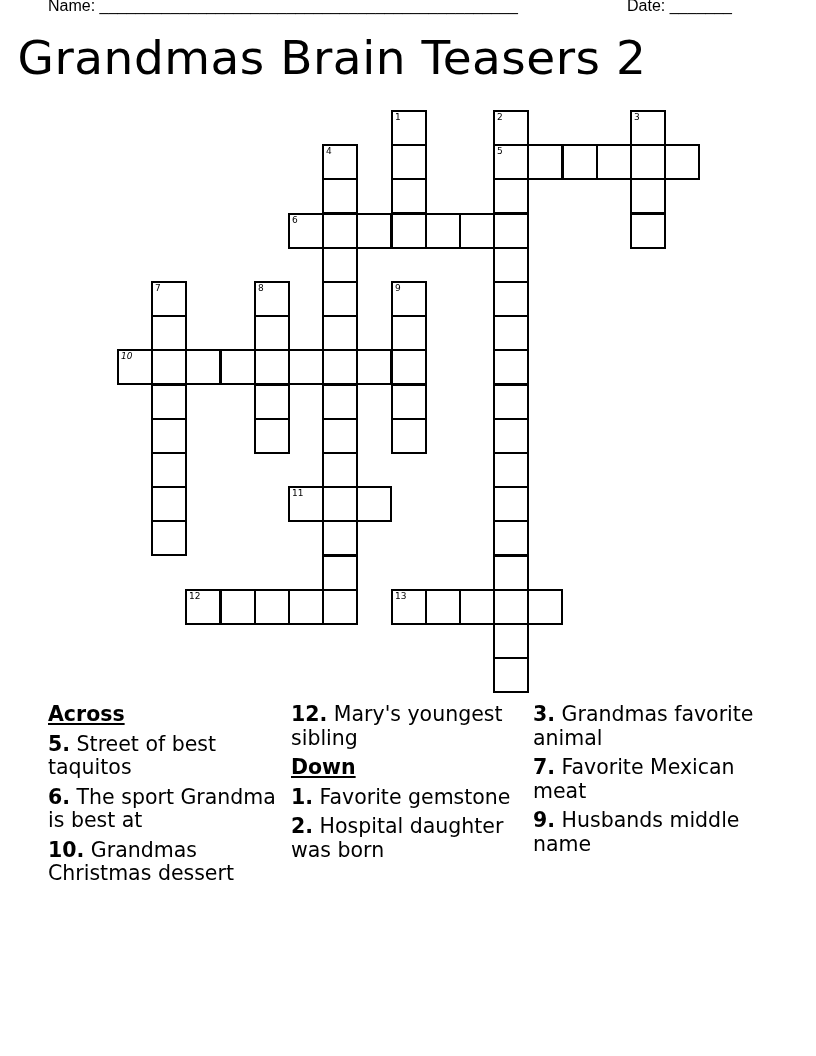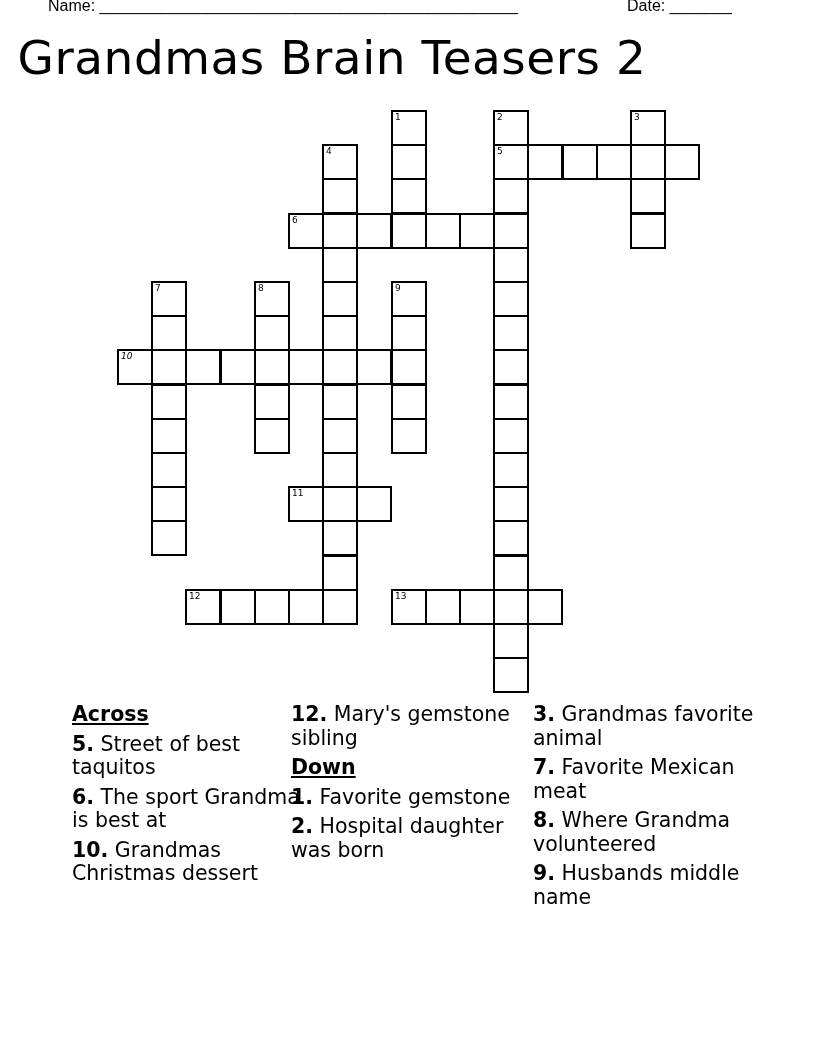--- a/index.html
+++ b/index.html
@@ -12,7 +12,7 @@
   .cell { position: absolute; box-sizing: border-box; width: 36px; height: 36px; border: 2px solid #000; background: #fff; }
   .num { position: absolute; left: 2px; top: 0px; font-family: "DejaVu Sans", sans-serif; font-size: 9px; line-height: 11px; }
   .clues { position: absolute; top: 703px; font-family: "DejaVu Sans", sans-serif; font-size: 20.5px; line-height: 23.5px; }
-  .col1 { left: 48px; width: 235px; margin-left: 24px; }
+  .col1 { left: 48px; width: 235px; }
   .col2 { left: 291px; width: 235px; }
   .col3 { left: 533px; width: 240px; }
   .clue { margin-bottom: 6px; }

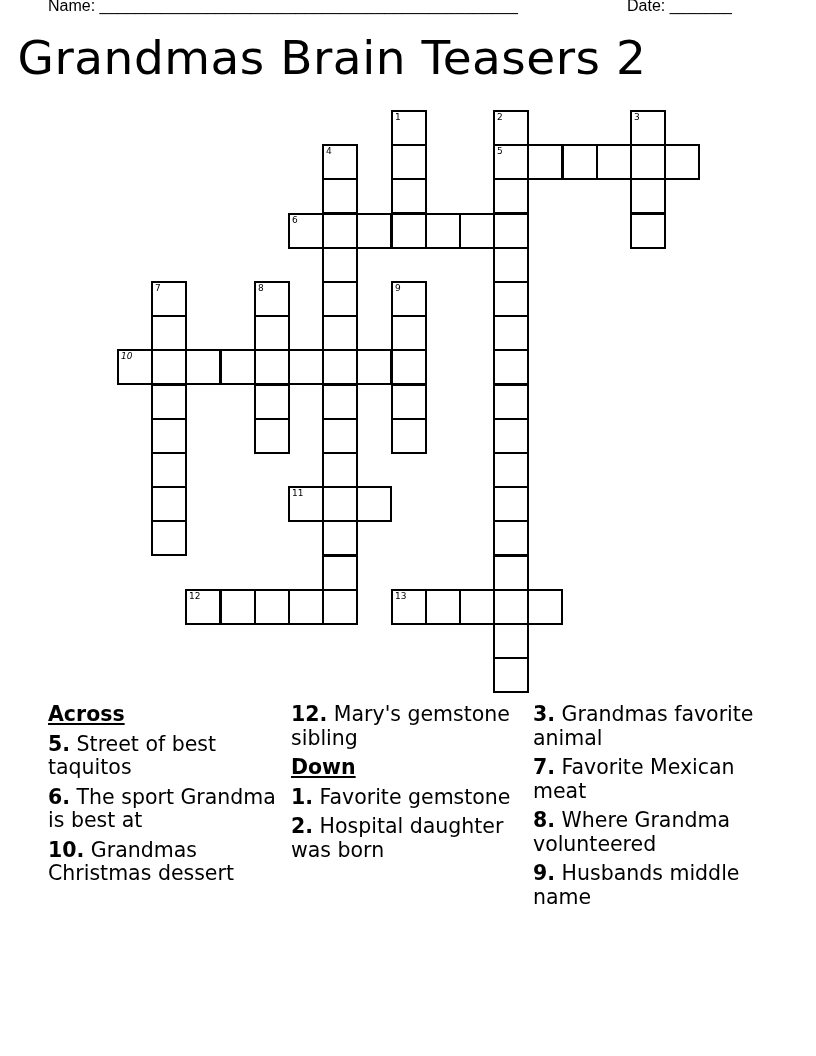--- a/index.html
+++ b/index.html
@@ -144,7 +144,7 @@
 </div>
 
 <div class="clues col2">
-  <div class="clue"><b>12.</b><span> Mary's gemstone sibling</span></div>
+  <div class="clue"><b>12.</b><span> Mary's youngest sibling</span></div>
   <div class="heading">Down</div>
   <div class="clue"><b>1.</b><span> Favorite gemstone</span></div>
   <div class="clue"><b>2.</b><span> Hospital daughter was born</span></div>

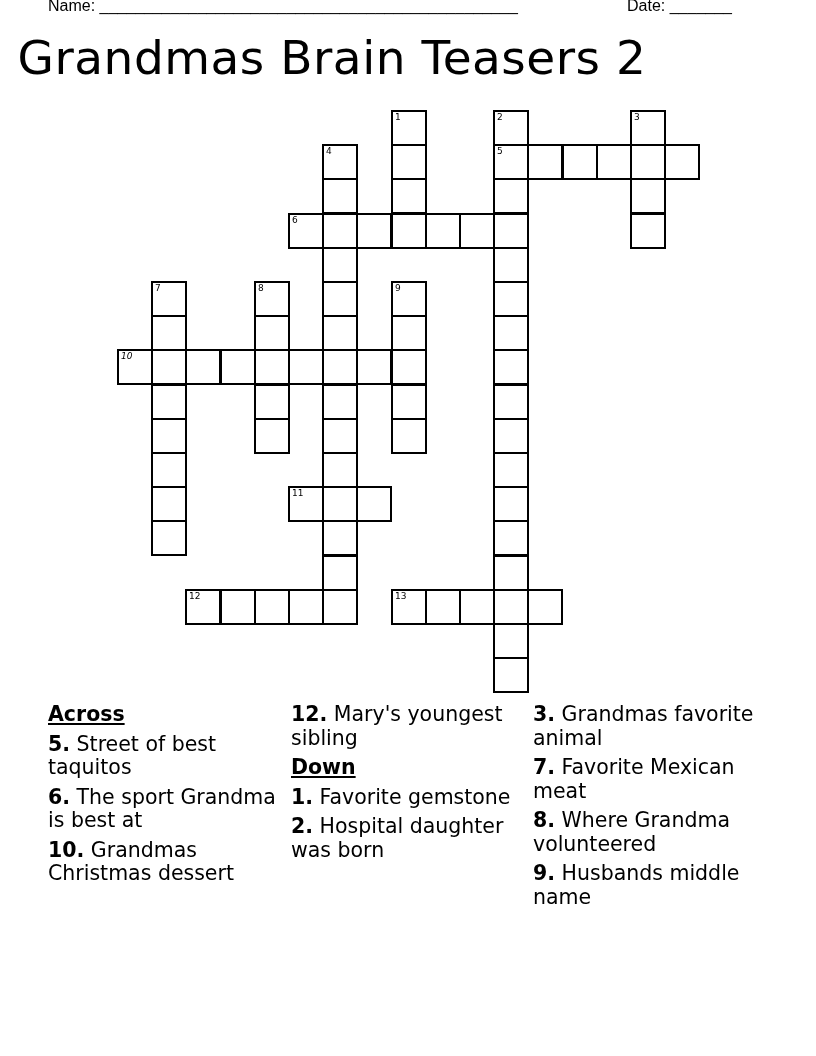--- a/index.html
+++ b/index.html
@@ -153,7 +153,6 @@
 <div class="clues col3">
   <div class="clue"><b>3.</b><span> Grandmas favorite animal</span></div>
   <div class="clue"><b>7.</b><span> Favorite Mexican meat</span></div>
-  <div class="clue"><b>8.</b><span> Where Grandma volunteered</span></div>
   <div class="clue"><b>9.</b><span> Husbands middle name</span></div>
 </div>
 

